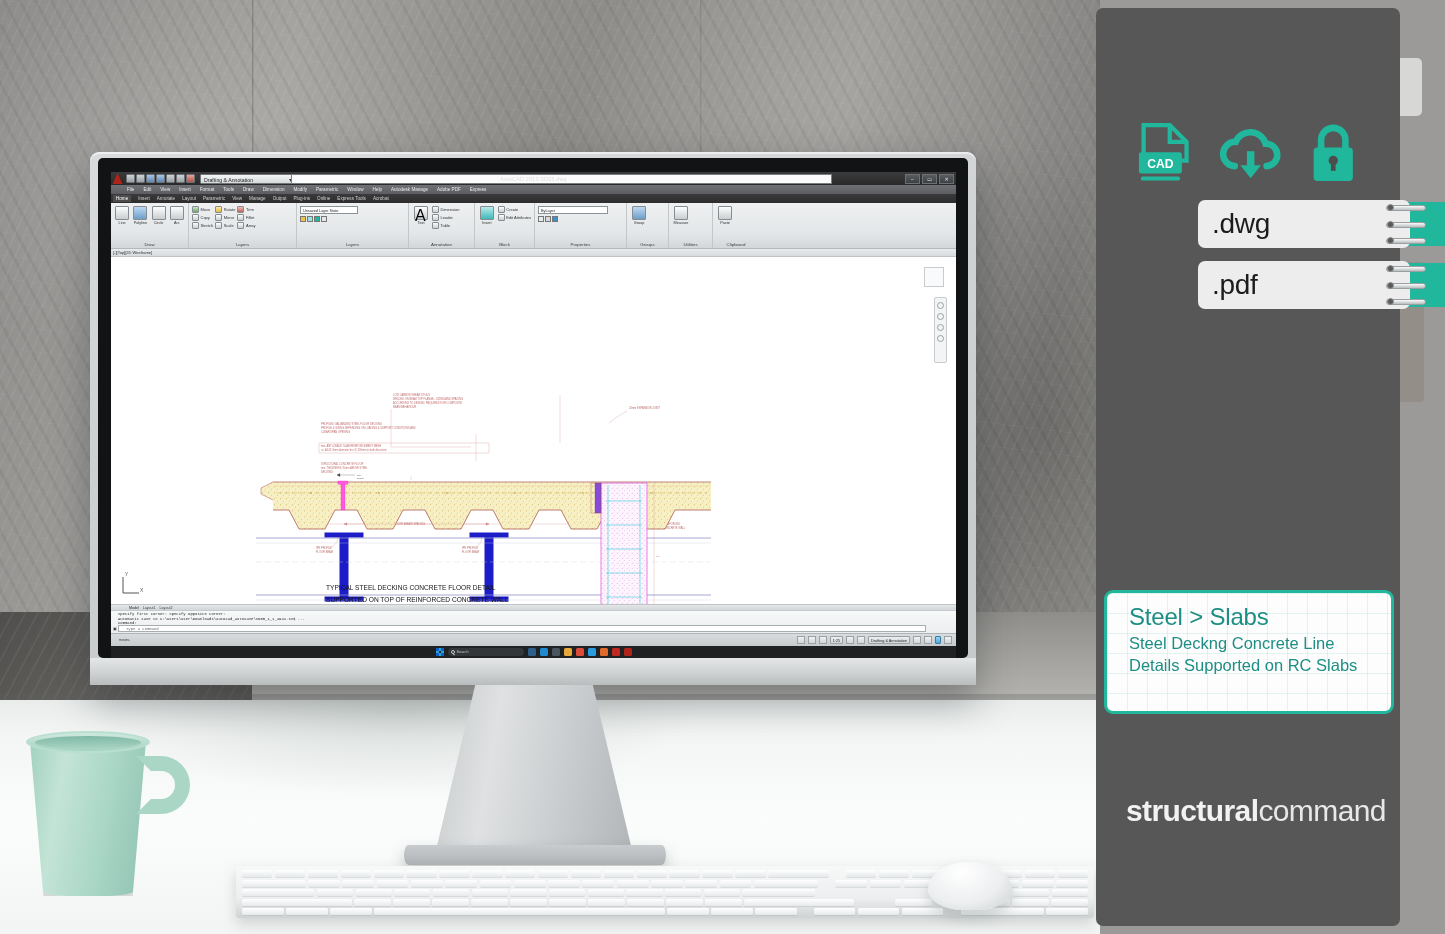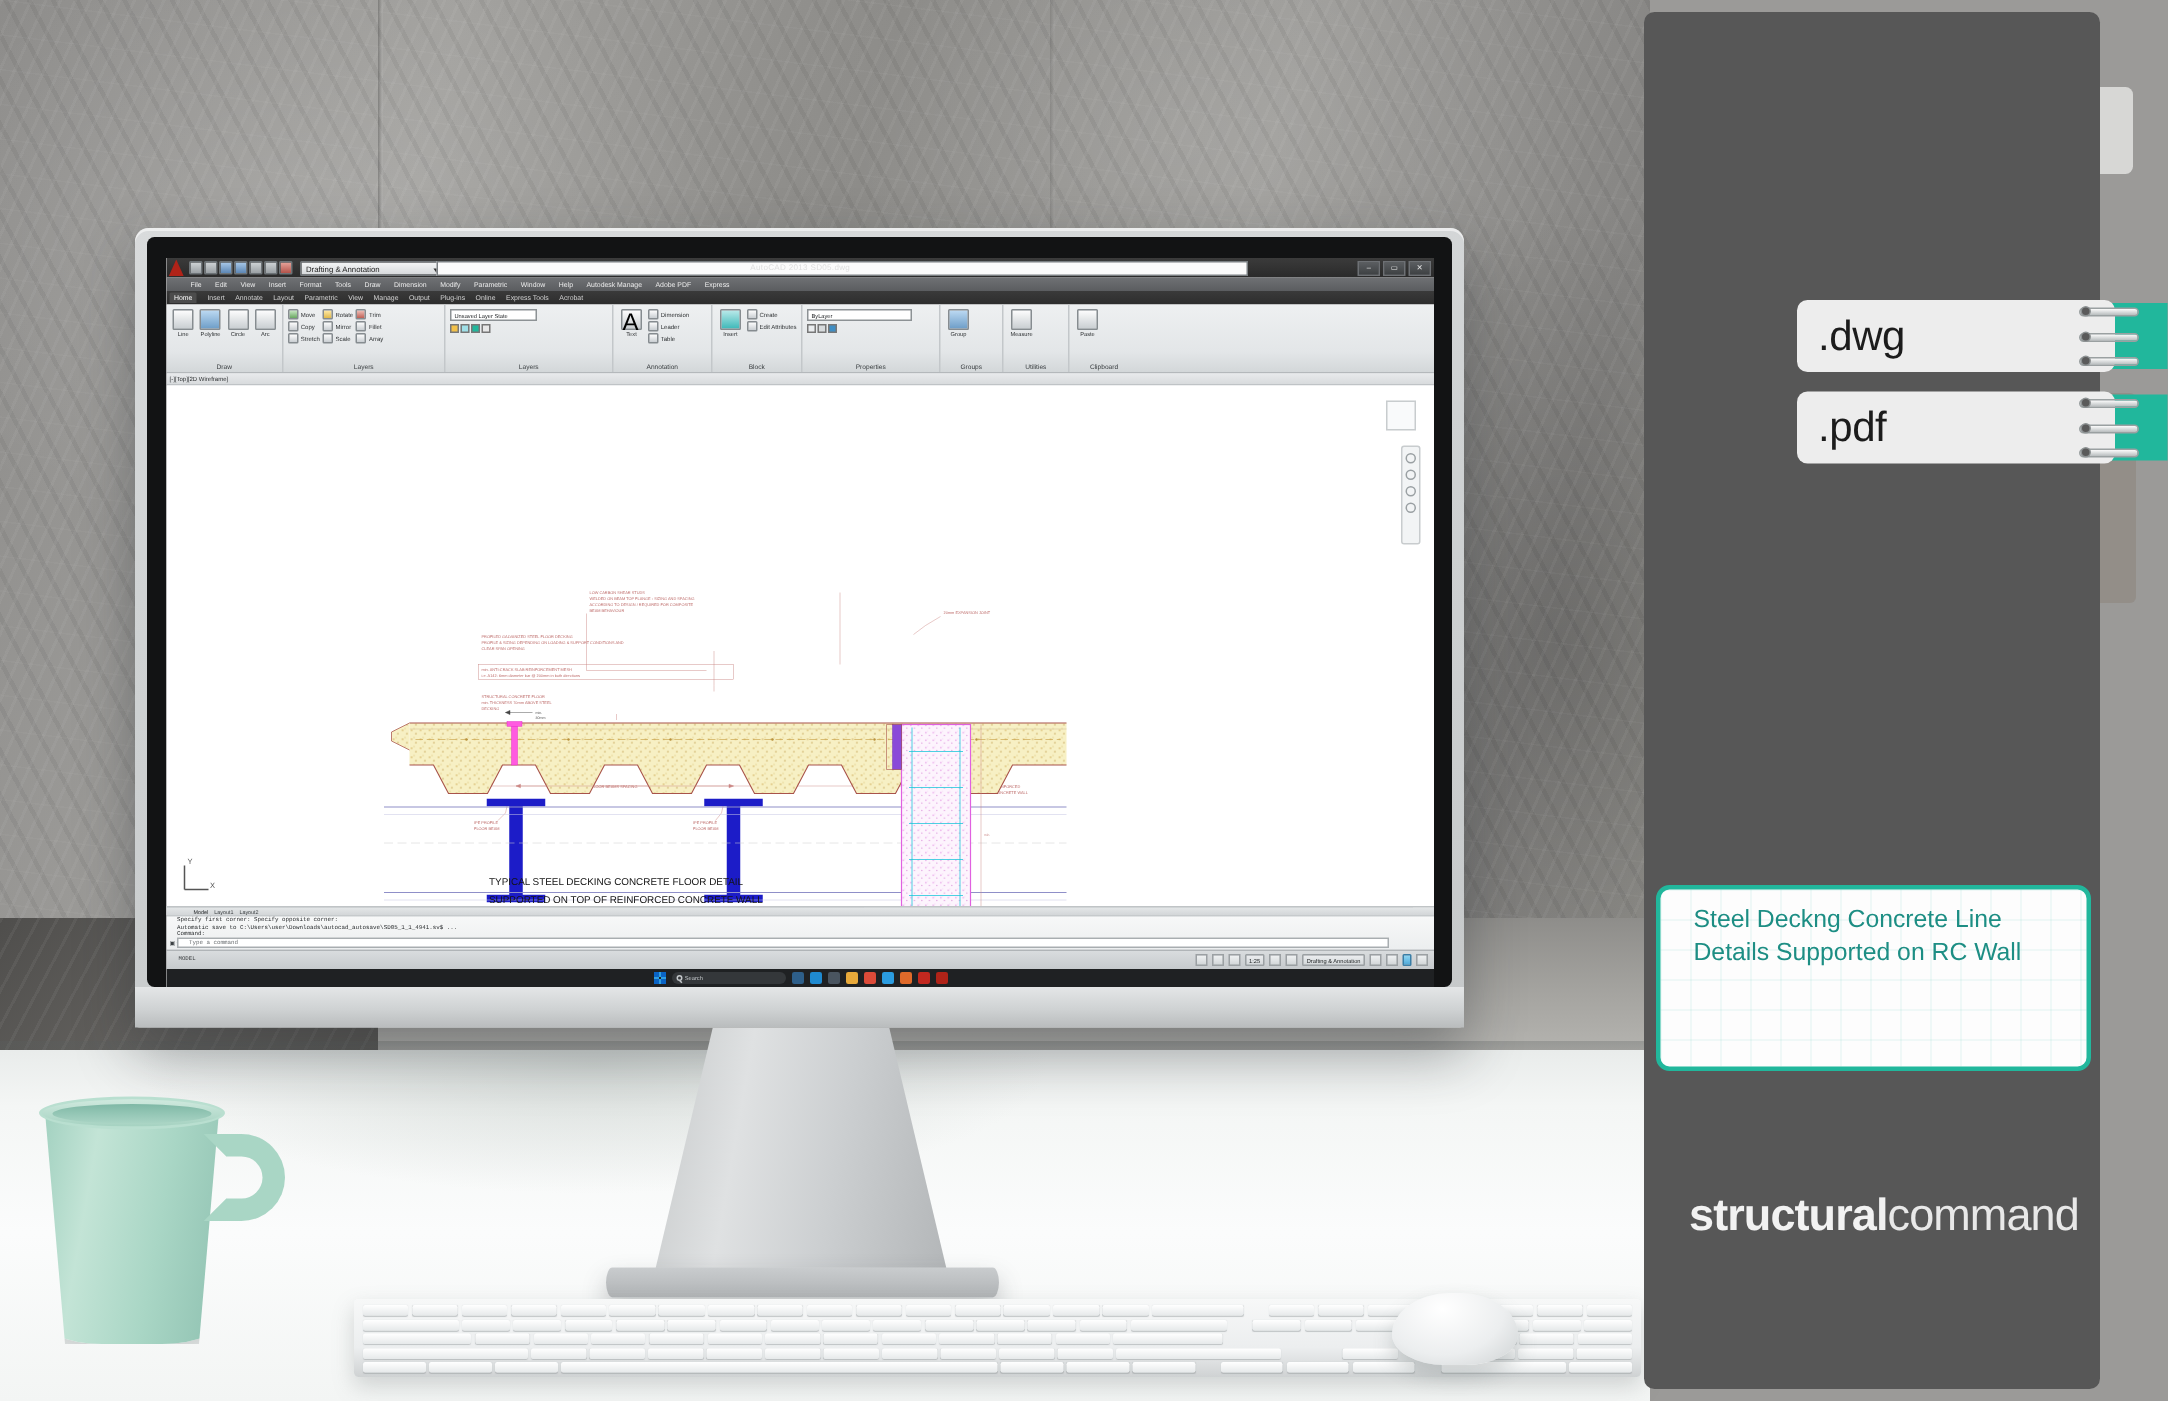--- a/index.html
+++ b/index.html
@@ -1033,6 +1033,29 @@
   <div class="panel"></div>
   <div class="panel-tab"></div>
 
+  <div class="icon-row">
+
+    <svg width="58" height="66" viewBox="0 0 58 66">
+      <path d="M6,2 H34 L52,20 V40 H6 Z" fill="none" stroke="#21b79c" stroke-width="4.6"></path>
+      <path d="M34,2 V20 H52" fill="none" stroke="#21b79c" stroke-width="4.6"></path>
+      <rect x="1" y="31" width="46" height="23" rx="2.5" fill="#21b79c"></rect>
+      <text x="24" y="48" font-size="13" font-weight="700" fill="#ffffff" text-anchor="middle" font-family="Liberation Sans, sans-serif">CAD</text>
+      <rect x="3" y="57" width="42" height="4.5" rx="2" fill="#21b79c"></rect>
+    </svg>
+
+    <svg width="70" height="62" viewBox="0 0 70 62">
+      <path d="M18,44 A13,13 0 0 1 19,18 A17,17 0 0 1 51,20 A12,12 0 0 1 52,44" fill="none" stroke="#21b79c" stroke-width="7" stroke-linecap="round"></path>
+      <rect x="31" y="28" width="8" height="19" fill="#21b79c"></rect>
+      <path d="M24,43 L35,57 L46,43 Z" fill="#21b79c"></path>
+    </svg>
+
+    <svg width="52" height="64" viewBox="0 0 52 64">
+      <path d="M13,26 V17 A13,13 0 0 1 39,17 V26" fill="none" stroke="#21b79c" stroke-width="7"></path>
+      <rect x="5" y="25" width="42" height="36" rx="4" fill="#21b79c"></rect>
+      <circle cx="26" cy="39" r="5" fill="#4d4d4d"></circle>
+      <rect x="23.5" y="39" width="5" height="11" fill="#4d4d4d"></rect>
+    </svg>
+  </div>
 
   <div class="fmt-list">
     <div class="fmt-item">

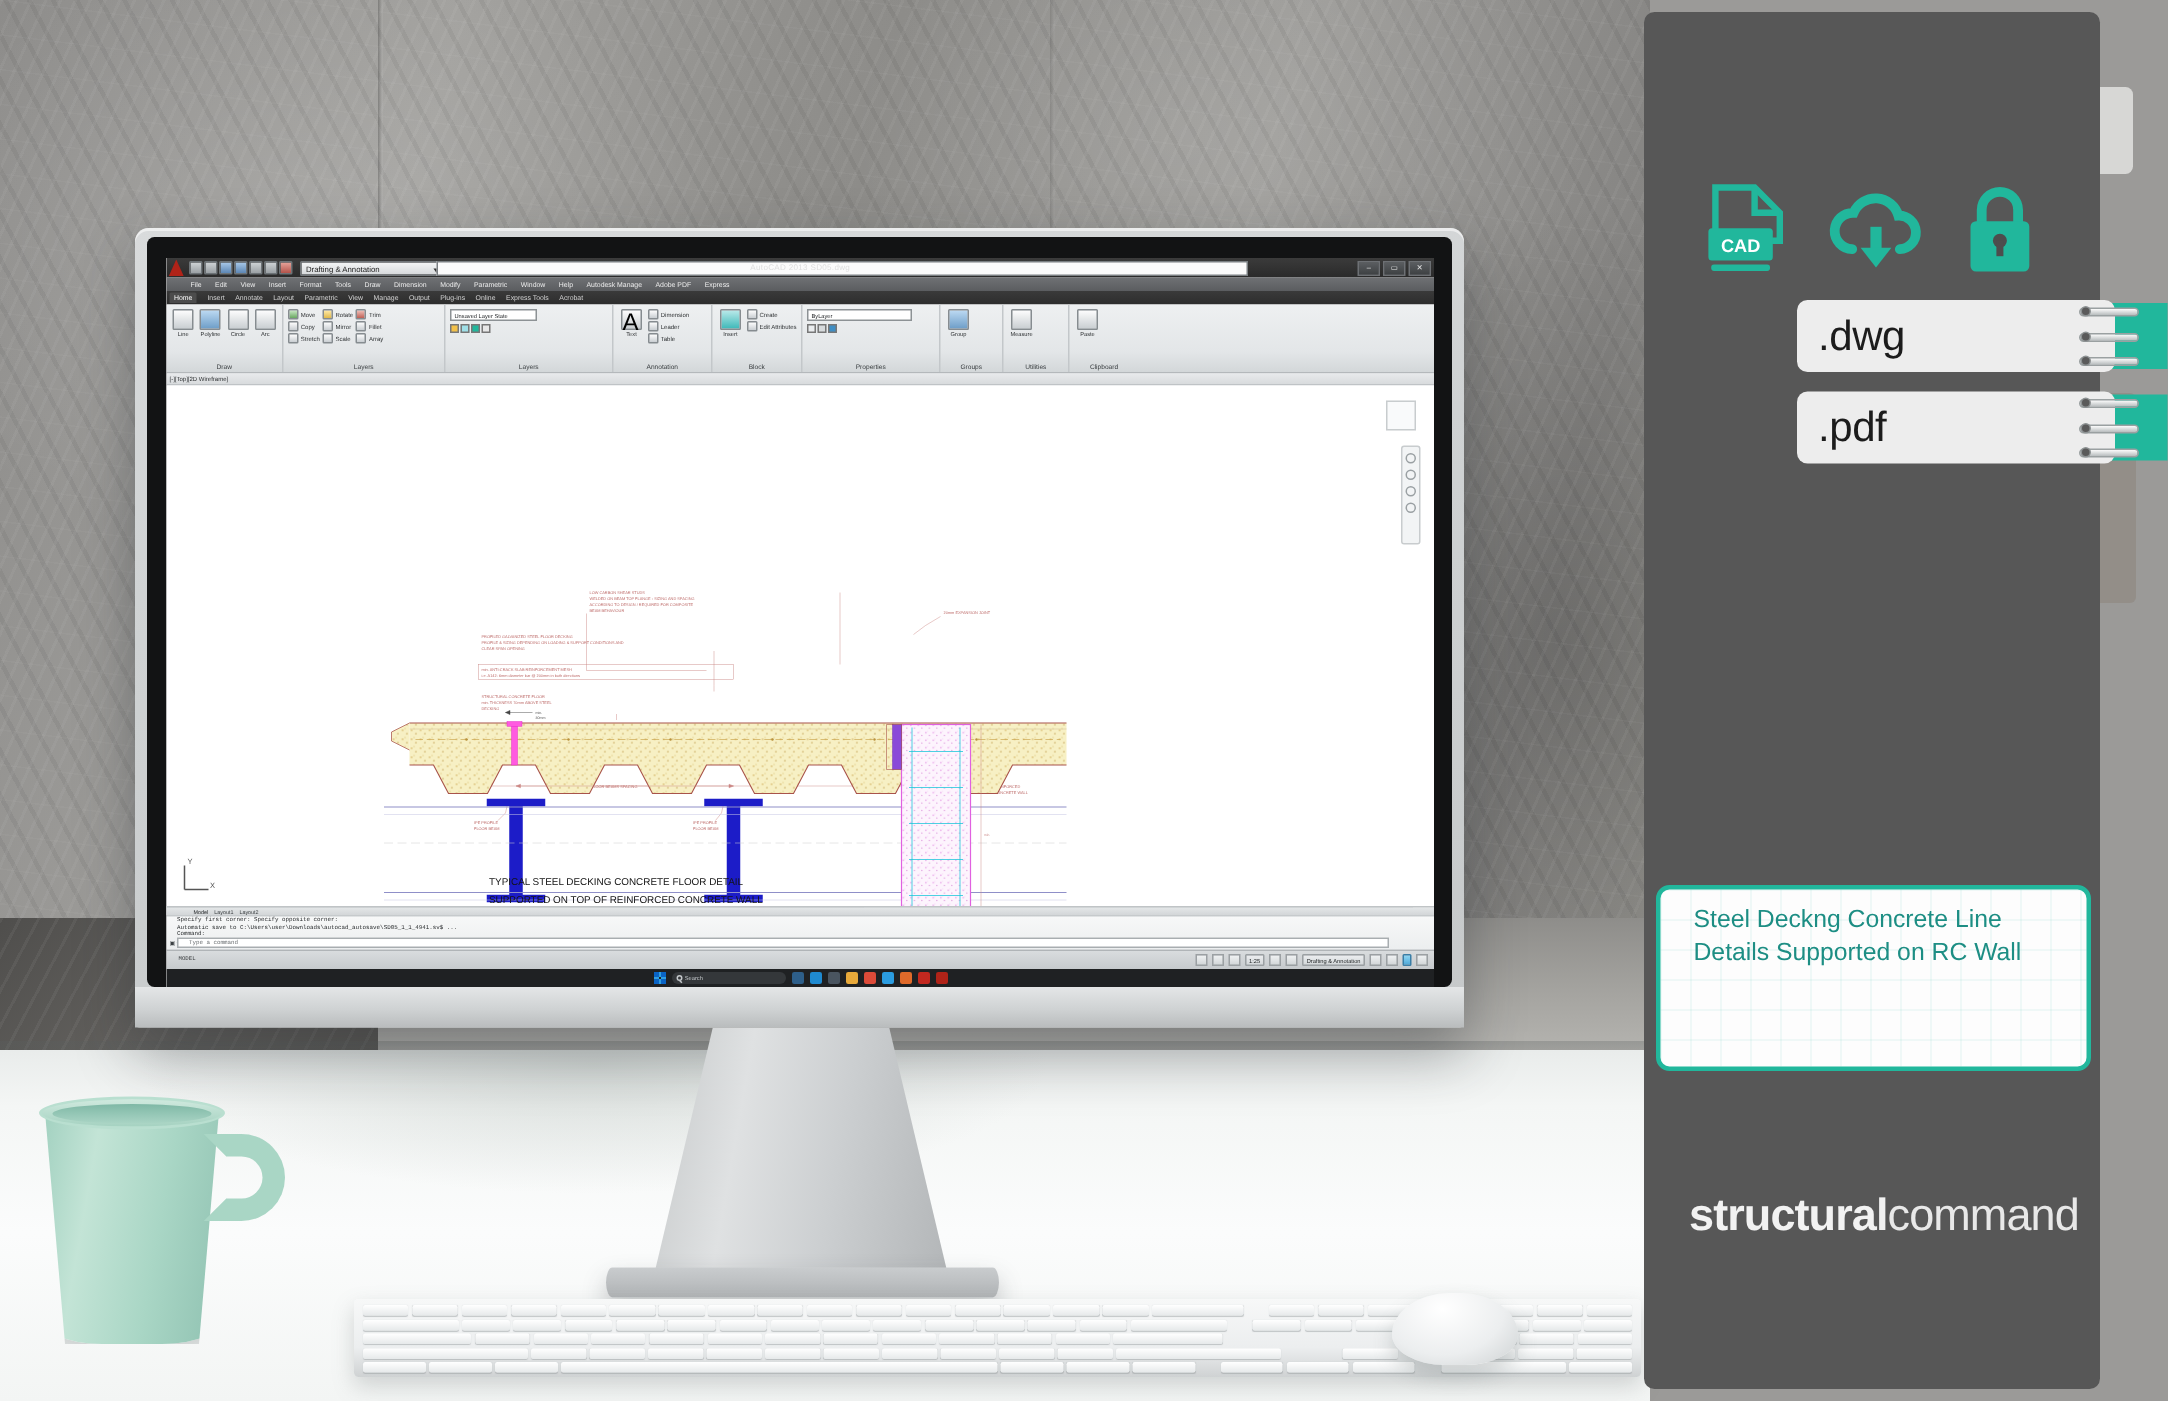--- a/index.html
+++ b/index.html
@@ -1083,6 +1083,7 @@
   </div>
 
   <div class="infocard">
+    <div class="ic-title">Steel &gt; Slabs</div>
     <div class="ic-sub">Steel Deckng Concrete Line</div>
     <div class="ic-sub">Details Supported on RC Wall</div>
   </div>

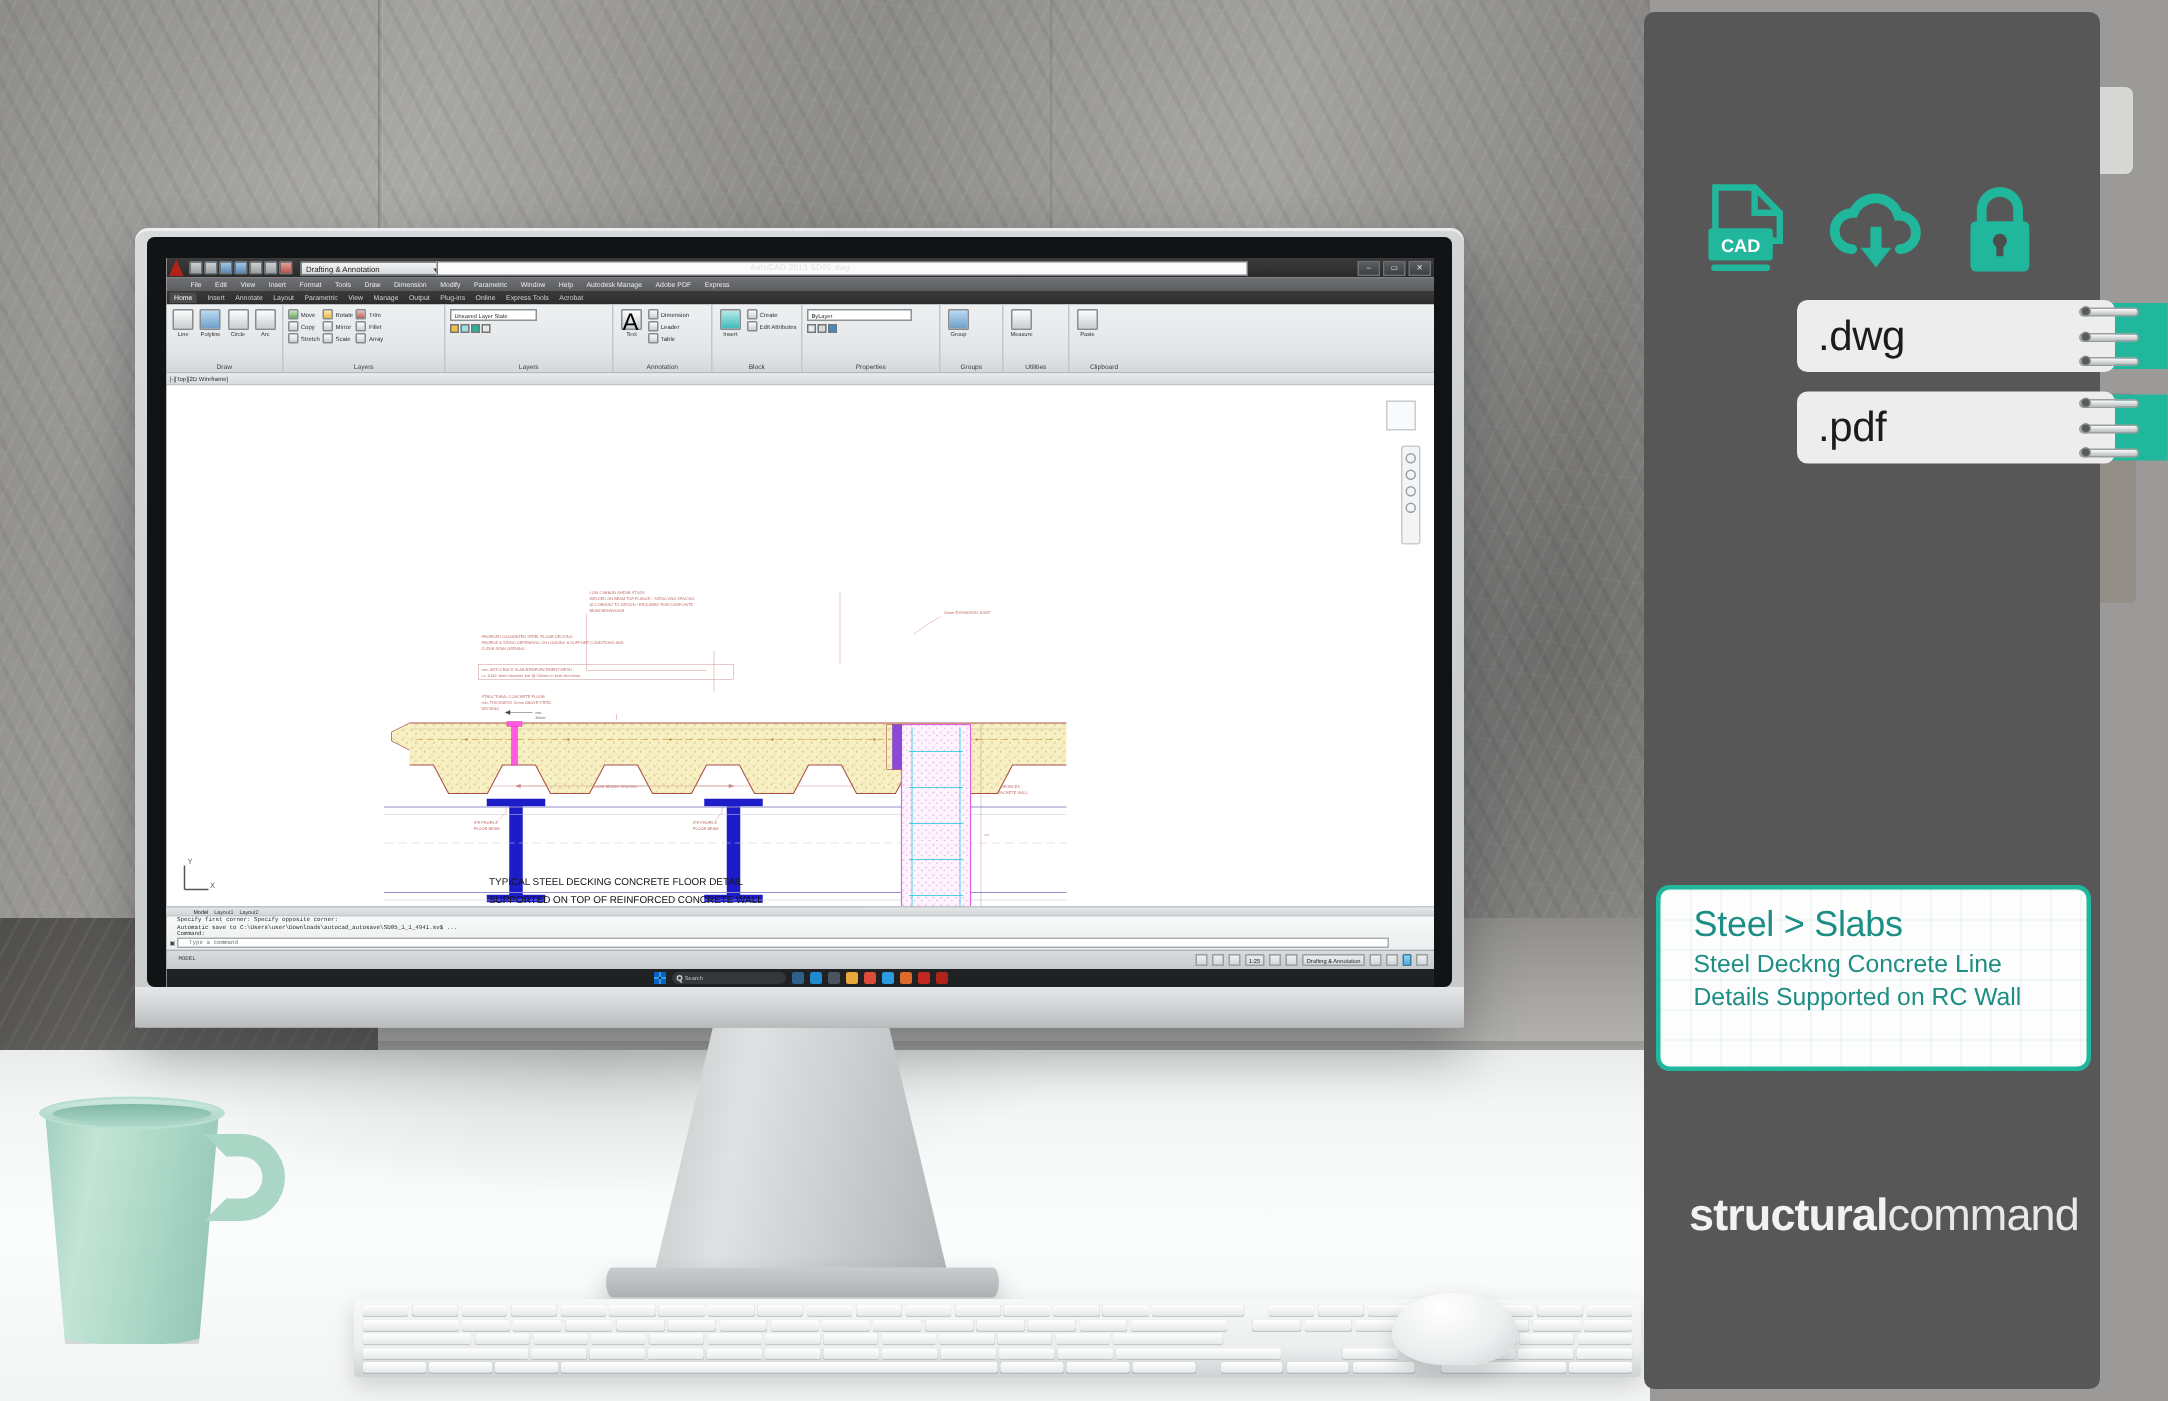--- a/index.html
+++ b/index.html
@@ -1085,7 +1085,7 @@
   <div class="infocard">
     <div class="ic-title">Steel &gt; Slabs</div>
     <div class="ic-sub">Steel Deckng Concrete Line</div>
-    <div class="ic-sub">Details Supported on RC Wall</div>
+    <div class="ic-sub">Details Supported on RC Slabs</div>
   </div>
 
   <div class="brand">

